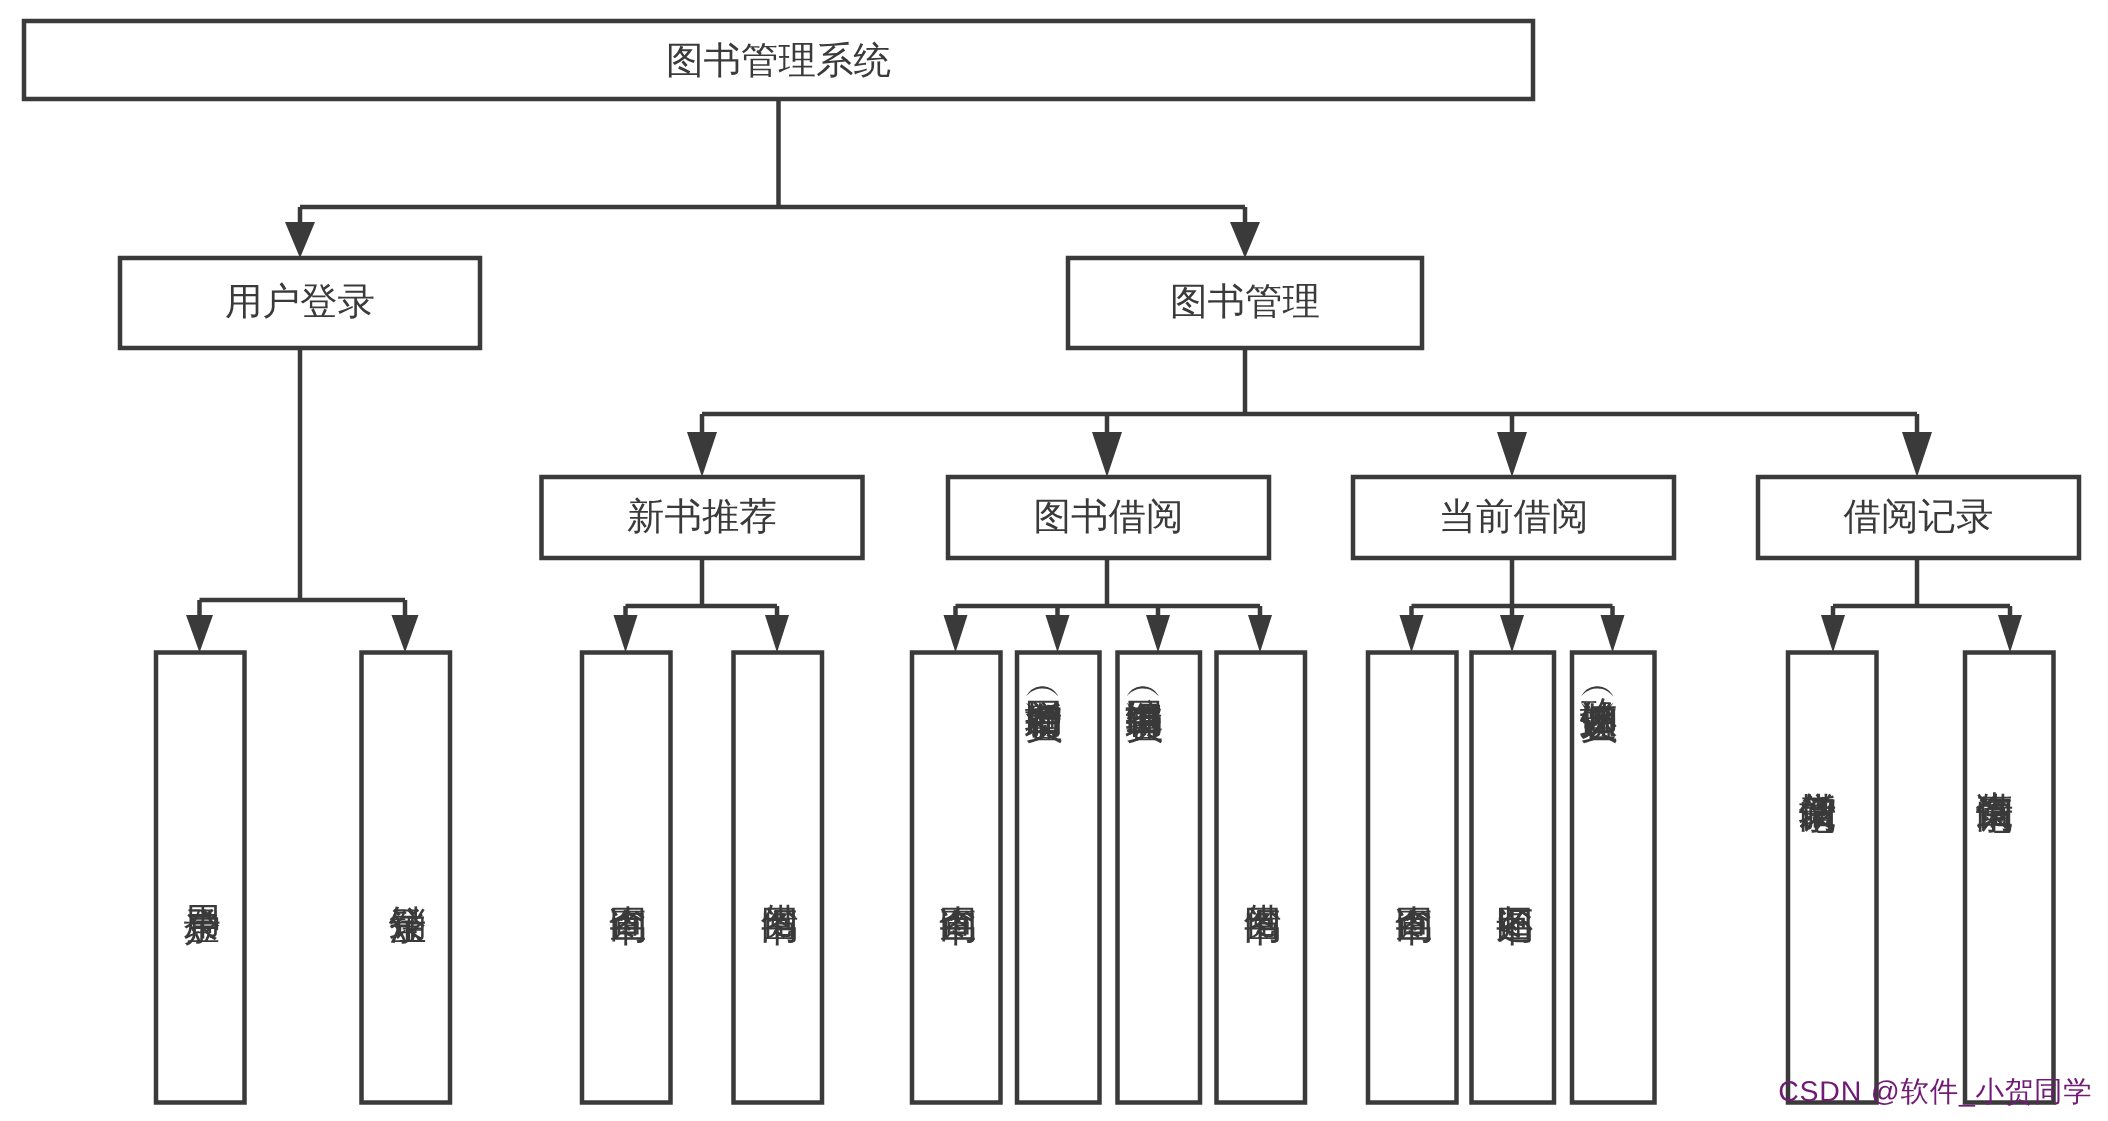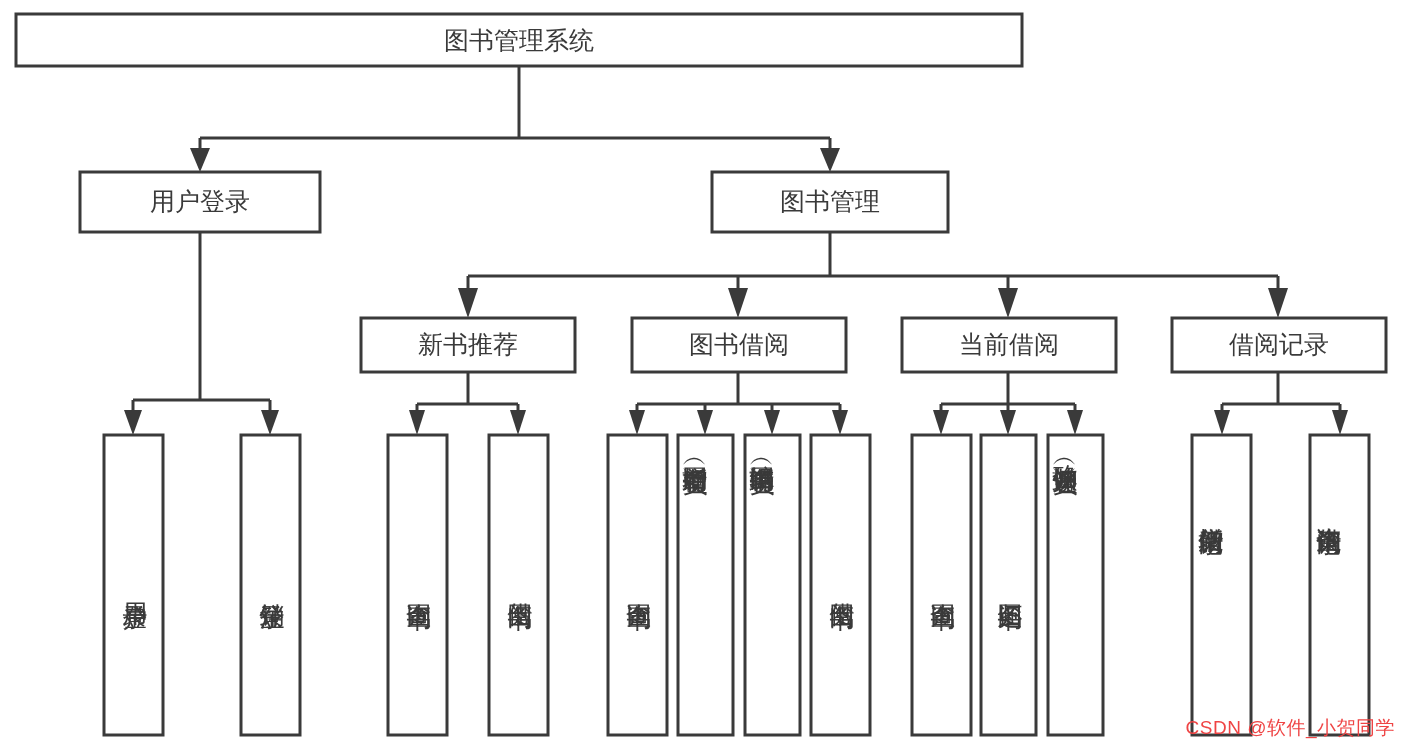--- a/index.html
+++ b/index.html
@@ -61,7 +61,7 @@
     bottom: 6px;
     font-family: "Liberation Sans", "DejaVu Sans", sans-serif;
     font-size: 19px;
-    color: #ef4444;
+    color: #701a75;
     white-space: nowrap;
     user-select: none;
     letter-spacing: 0.5px;

